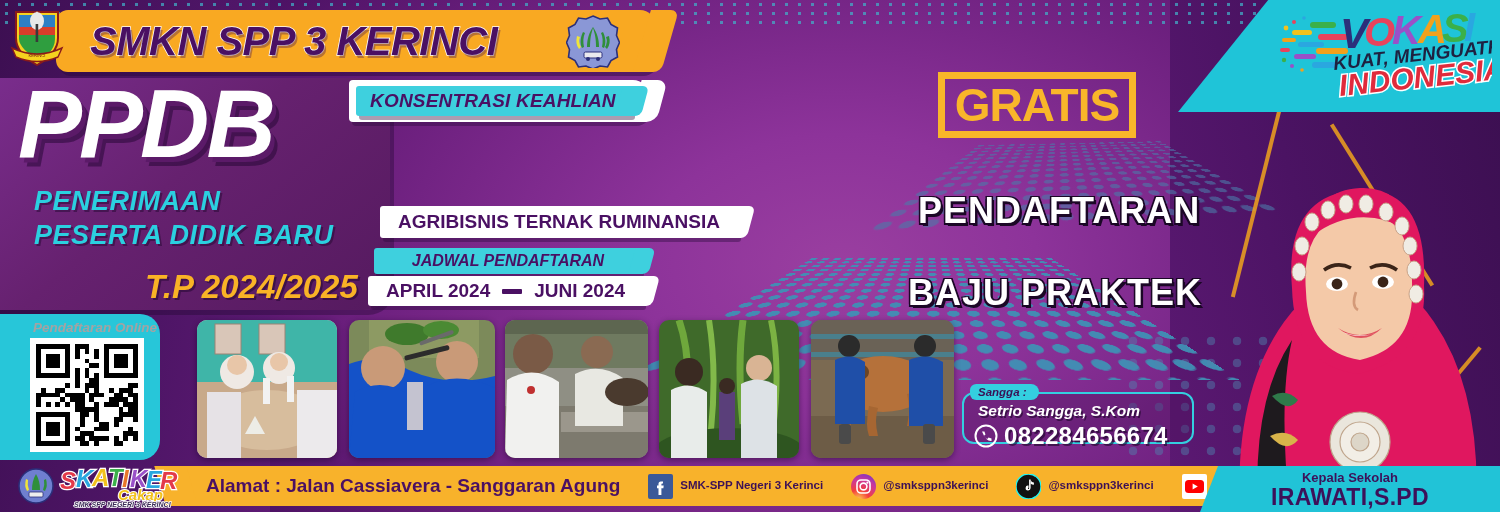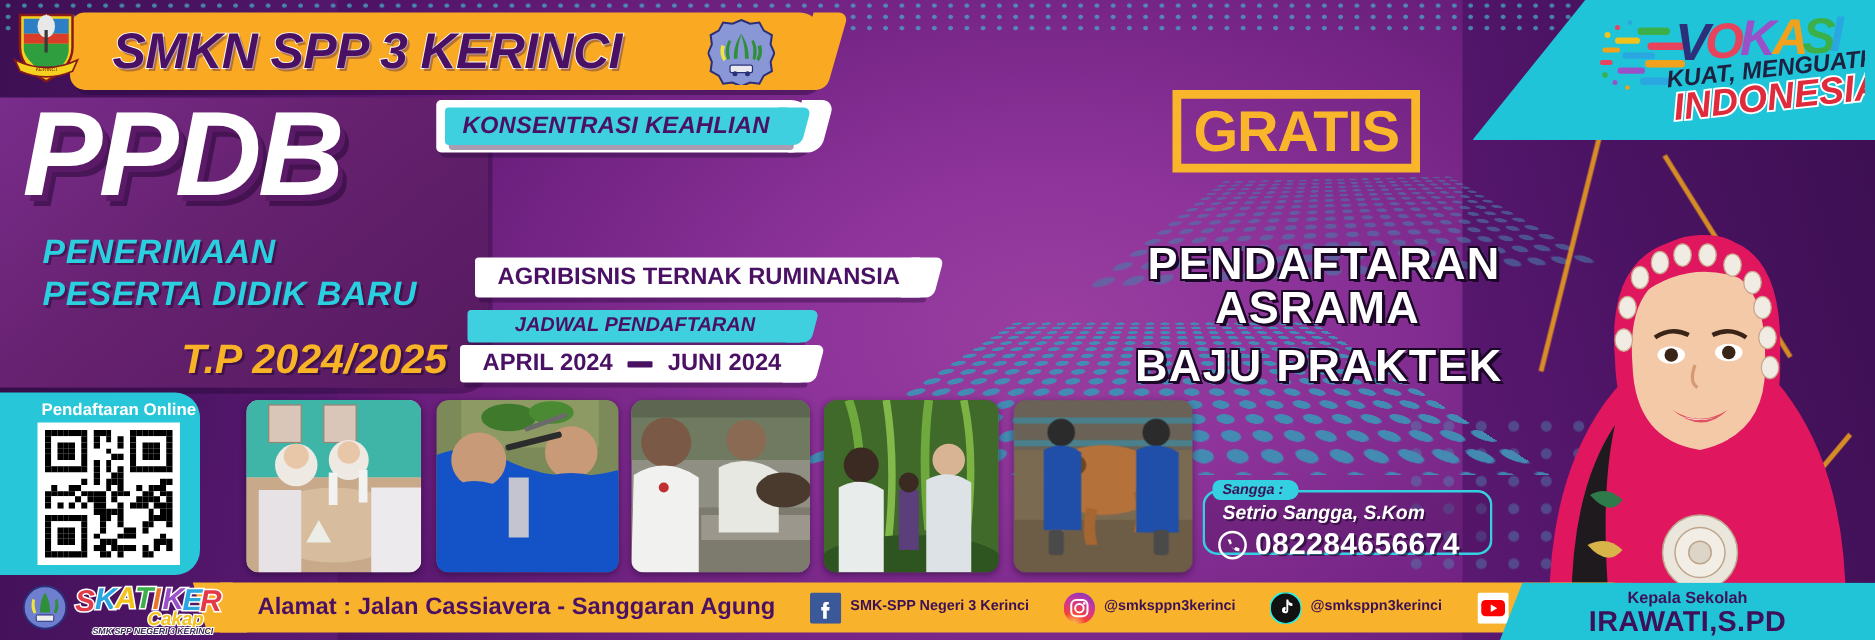--- a/index.html
+++ b/index.html
@@ -829,7 +829,6 @@
     <span class="gratis-txt">GRATIS</span>
   </div>
   <div class="freebig free1">PENDAFTARAN</div>
-  <div class="freebig free2">ASRAMA</div>
   <div class="freebig free3">BAJU PRAKTEK</div>
 
   <div class="photo p1">

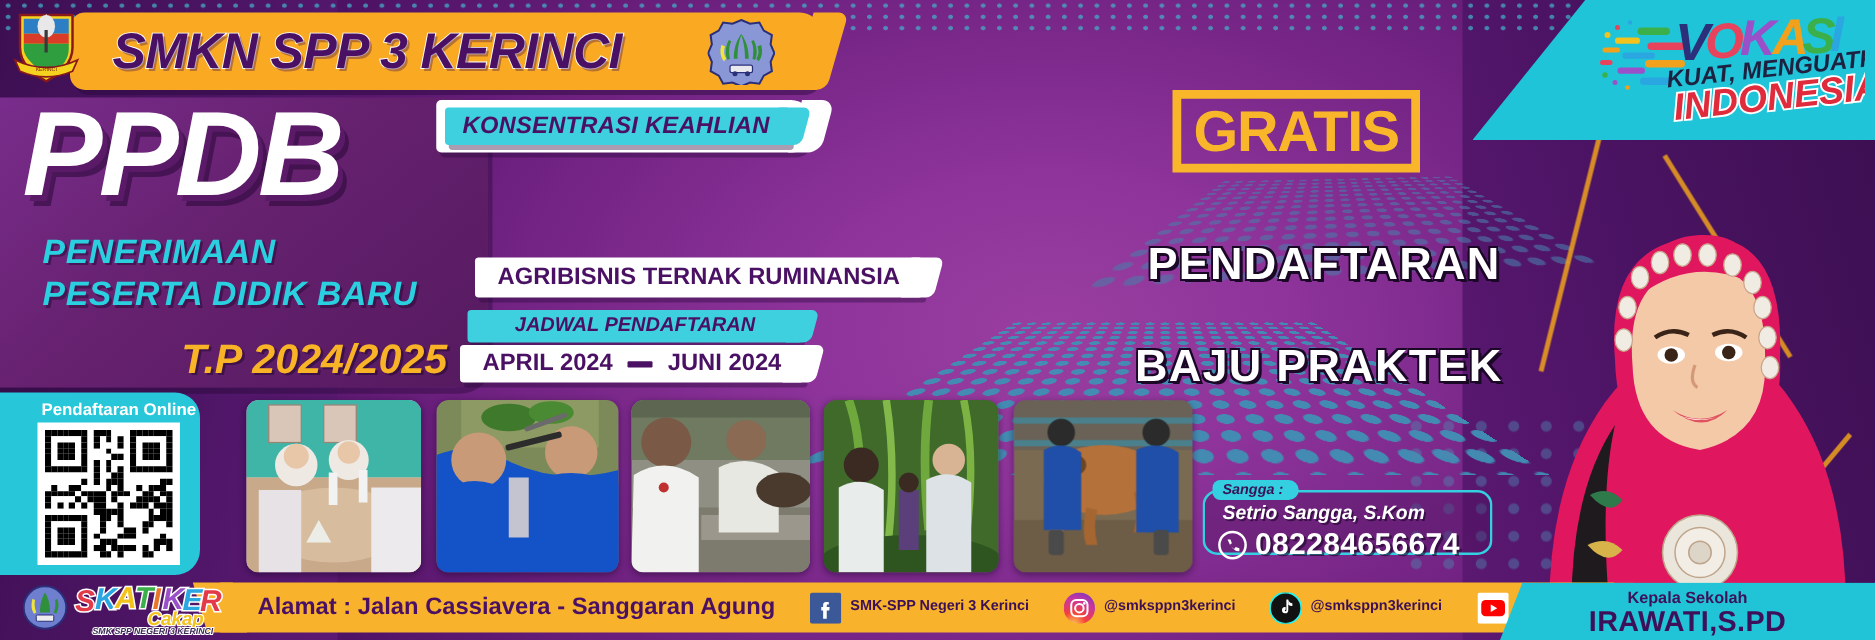--- a/index.html
+++ b/index.html
@@ -144,7 +144,7 @@
   }
   .qr-label{
     position:absolute; left:20px; top:320px; width:150px; text-align:center;
-    font-size:13.5px; font-weight:bold; color:#ffffff; z-index:3;
+    font-size:13.5px; font-style:italic; font-weight:bold; color:#a3a3a3; z-index:3;
   }
   .qr-box{
     position:absolute; left:30px; top:338px; width:114px; height:114px;

